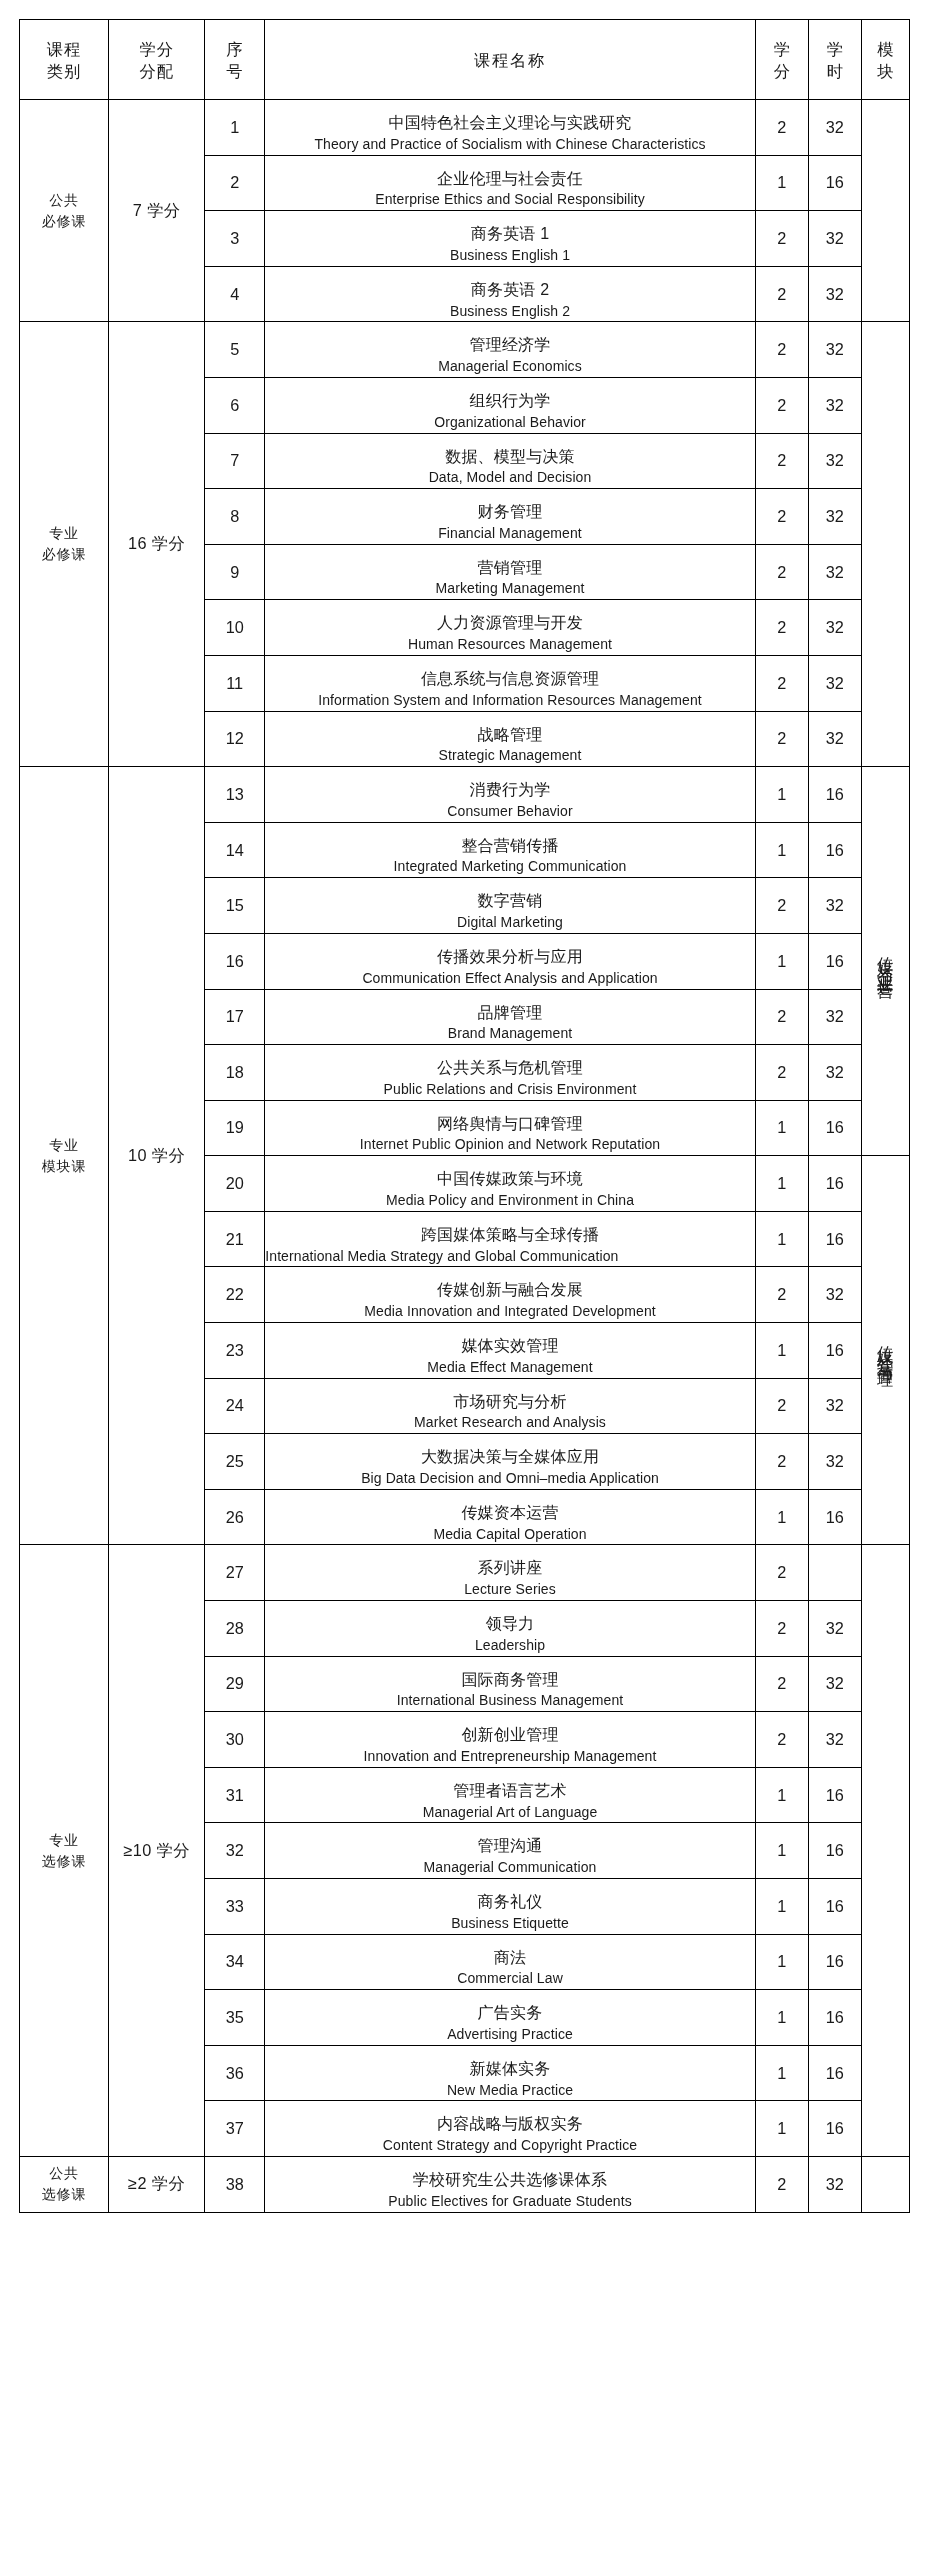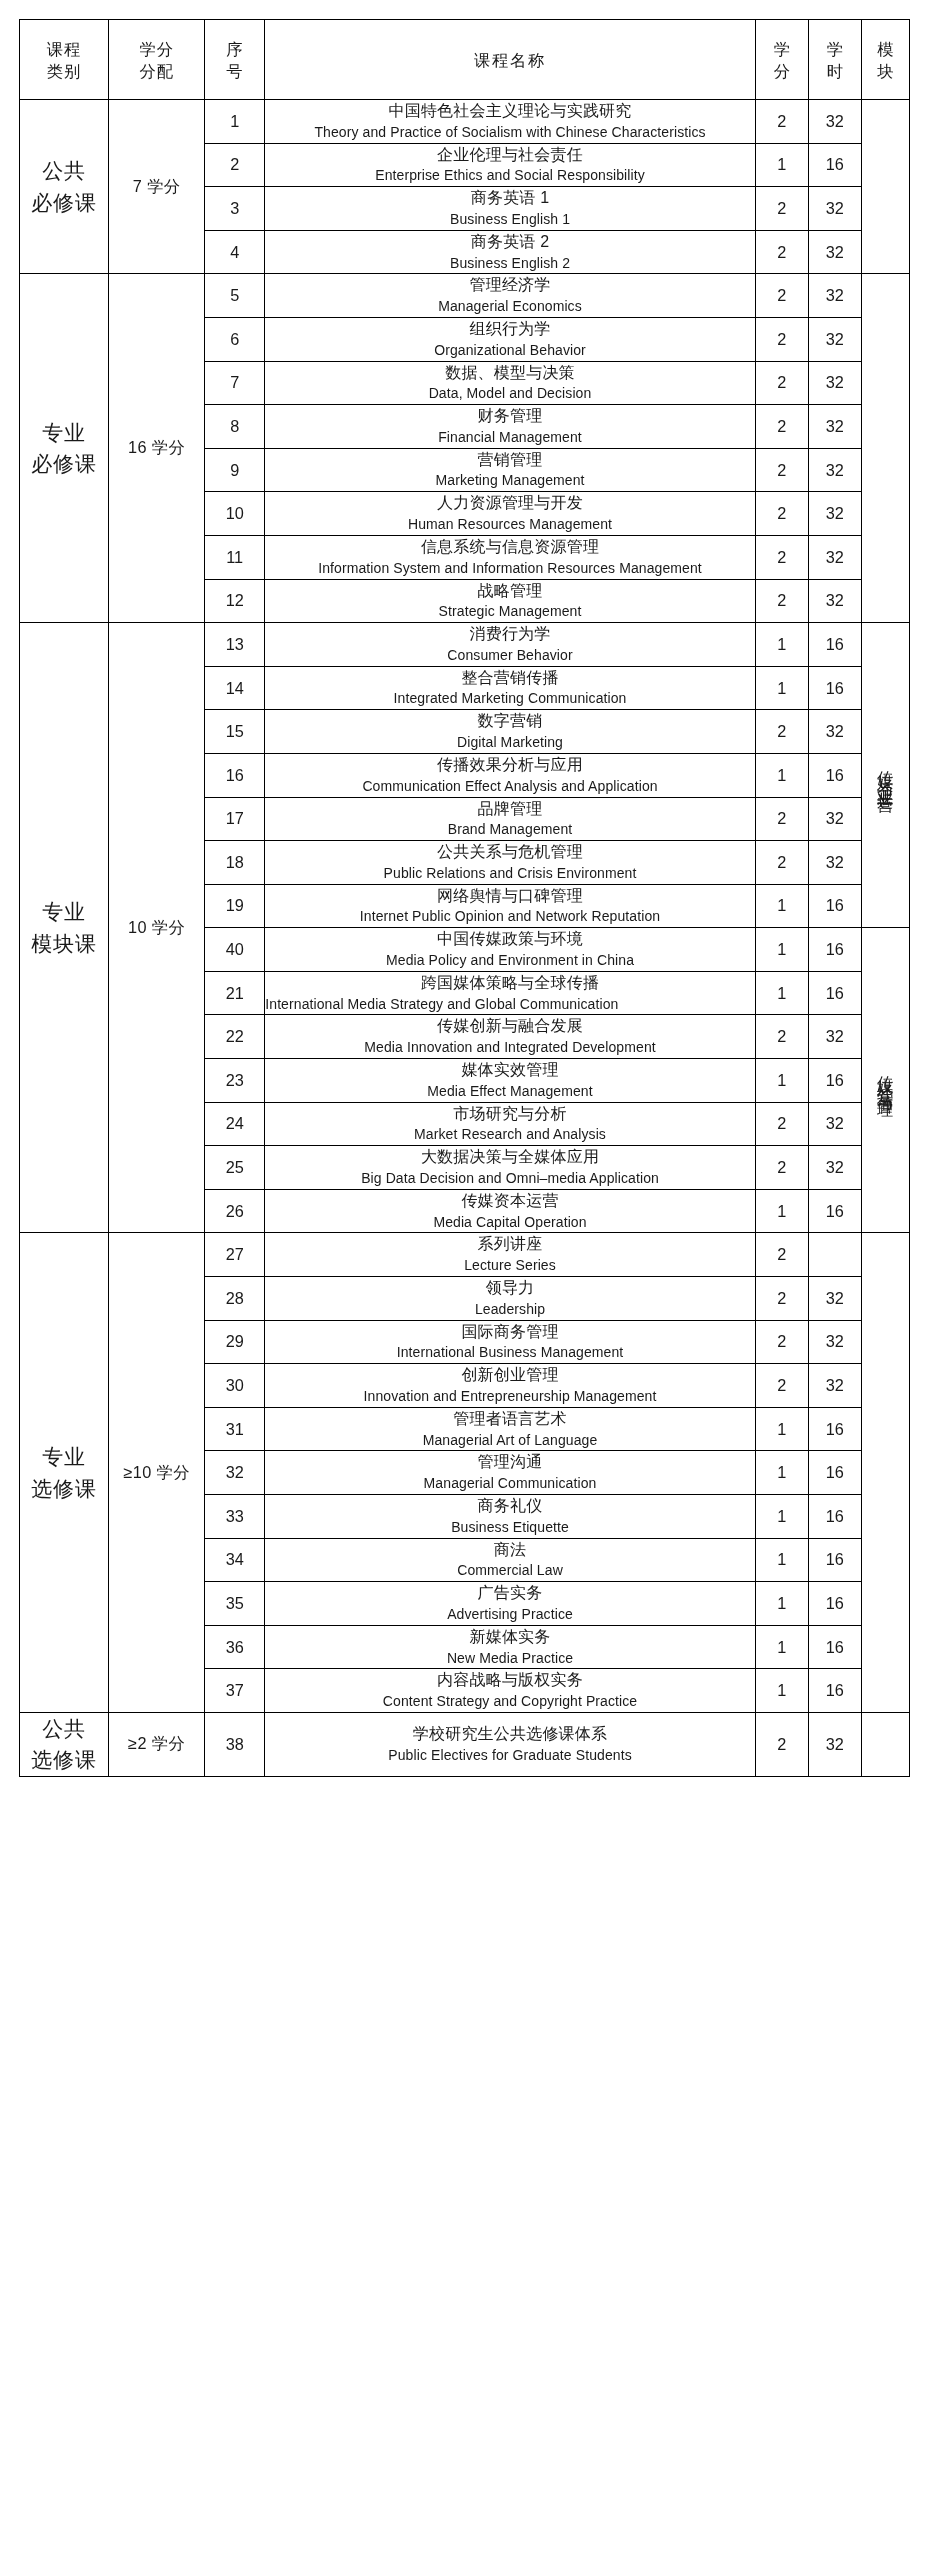--- a/index.html
+++ b/index.html
@@ -84,6 +84,7 @@
     font-size:16px;
     letter-spacing:0.2px;
     white-space:nowrap;
+    margin-top:12px;
   }
   td.name .en{
     display:block;

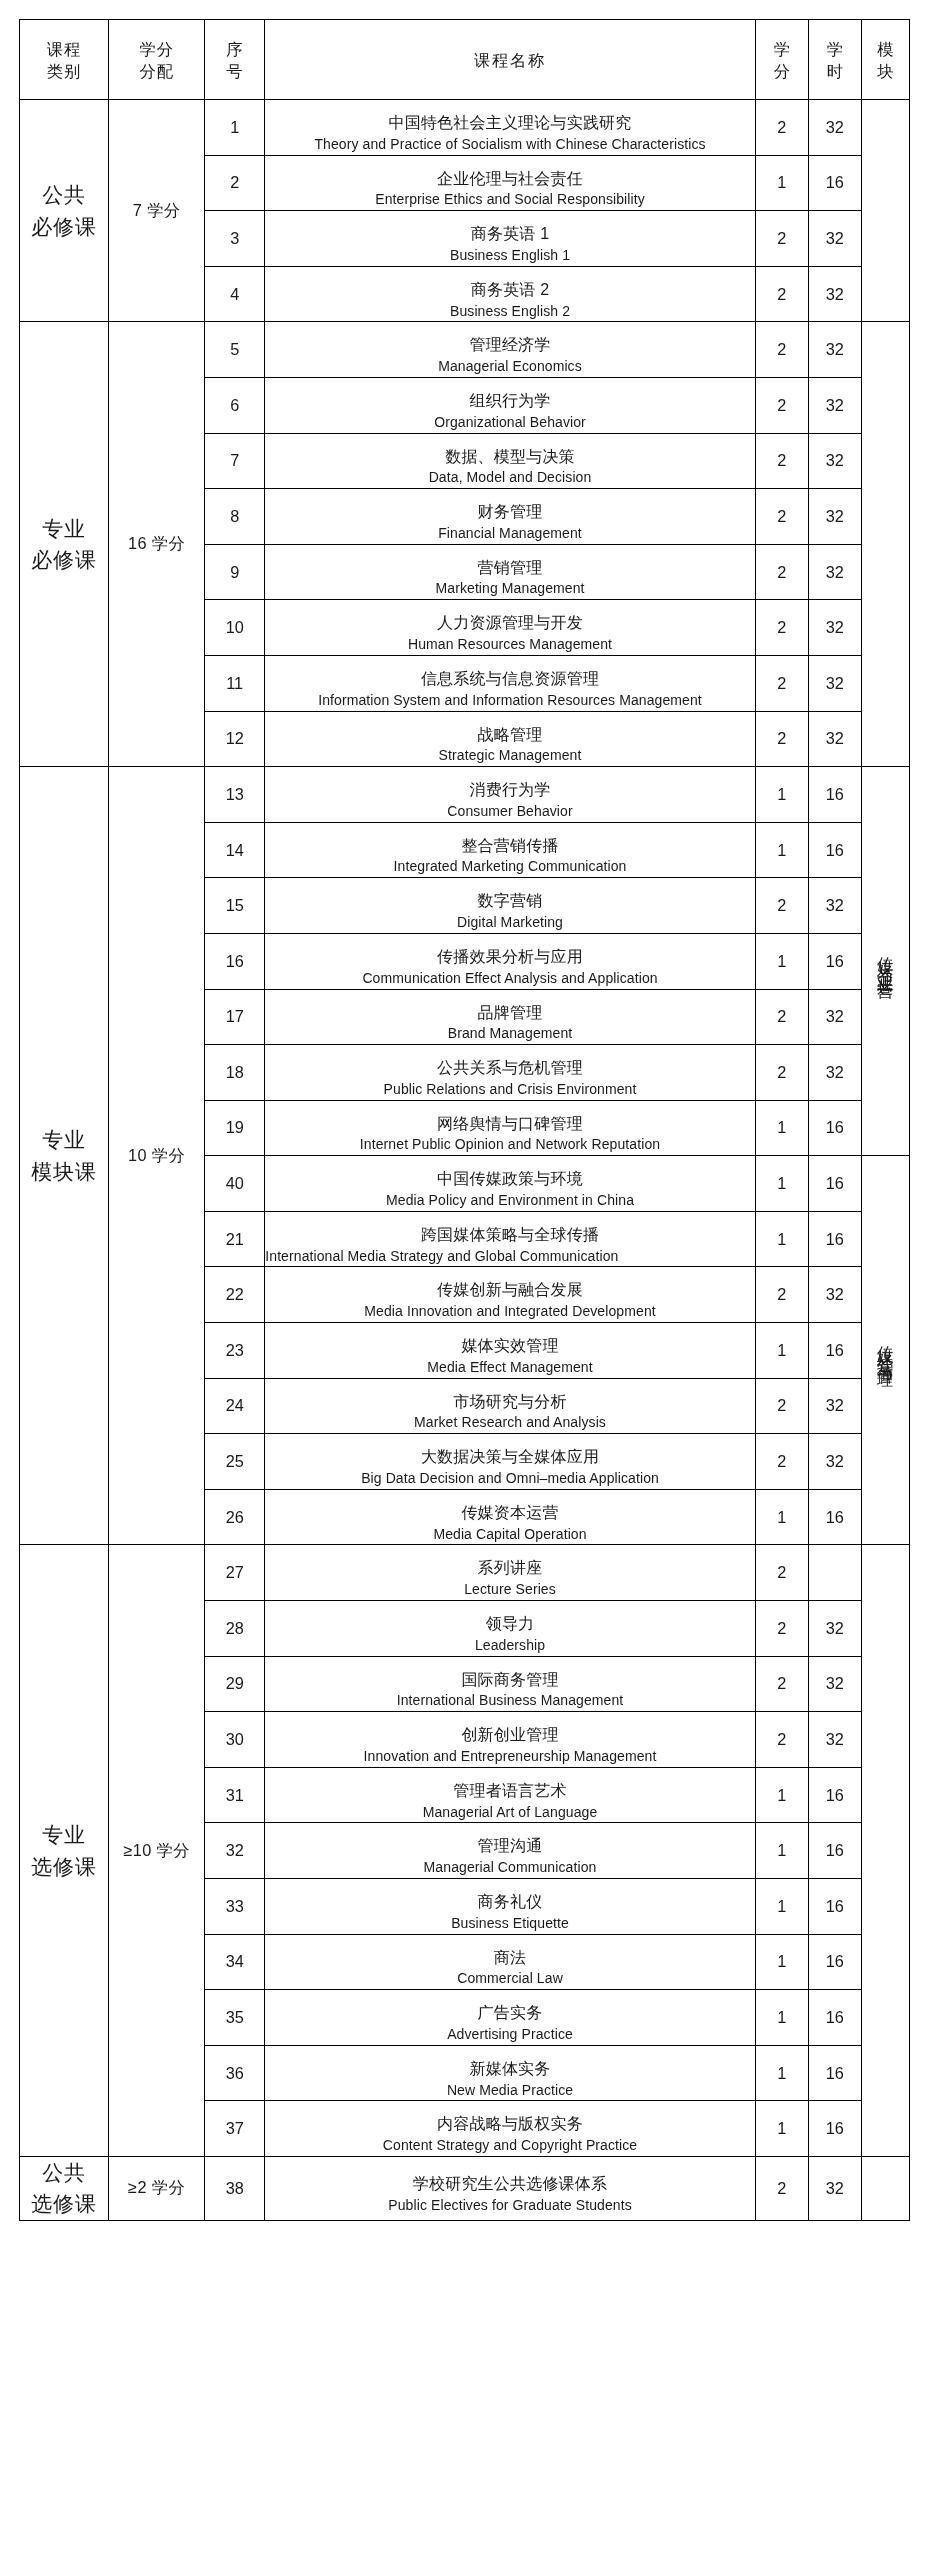--- a/index.html
+++ b/index.html
@@ -60,7 +60,7 @@
   }
 
   td.cat{
-    font-size:21px;
+    font-size:14px;
     line-height:1.5;
     letter-spacing:0.9px;
     padding:3.4px 1.7px;

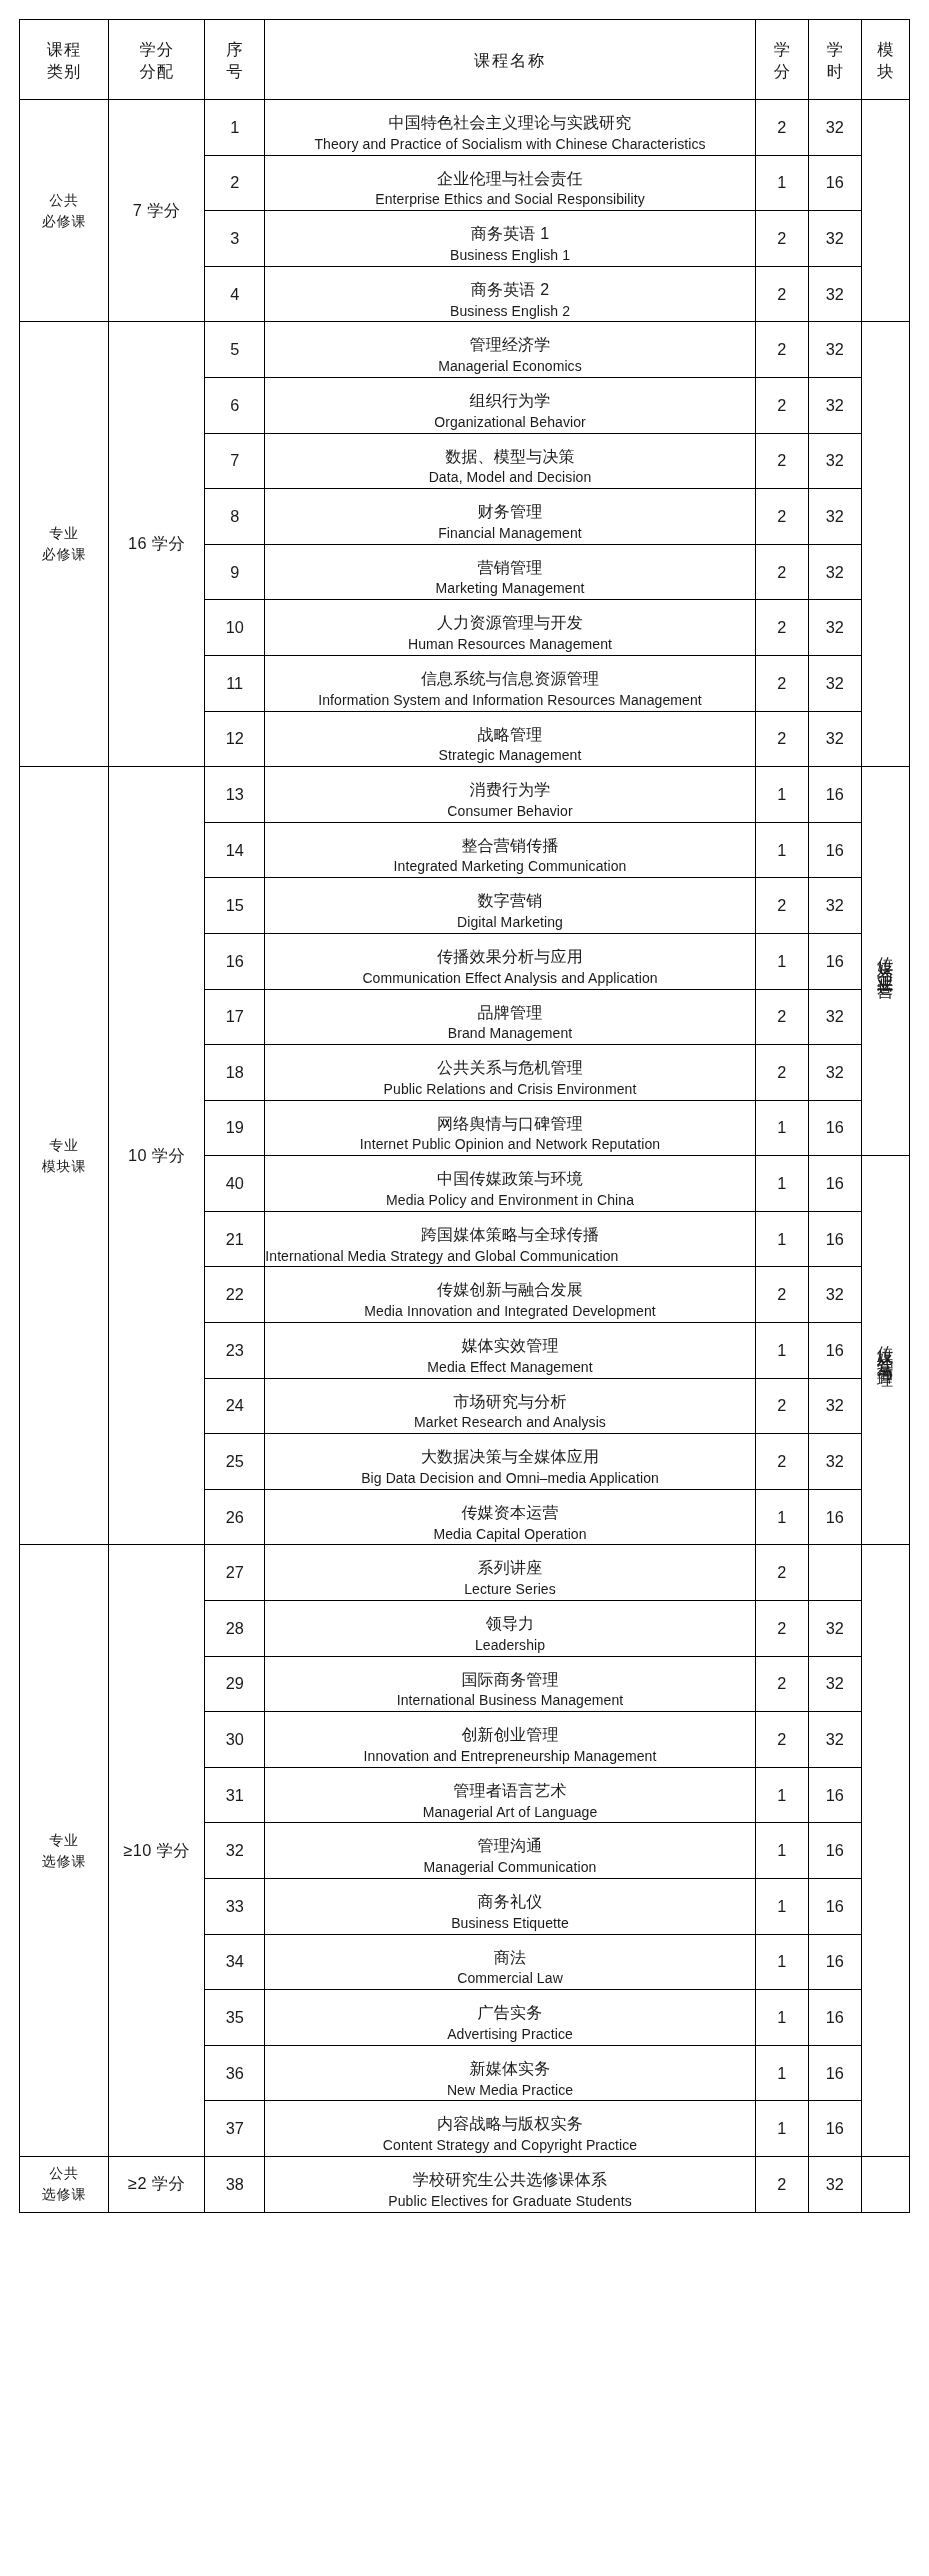--- a/index.html
+++ b/index.html
@@ -352,7 +352,7 @@
           <td class="num">16</td>
         </tr>
         <tr>
-          <td class="seq">40</td>
+          <td class="seq">20</td>
           <td class="name">
             <span class="zh">中国传媒政策与环境</span>
             <span class="en">Media Policy and Environment in China</span>

